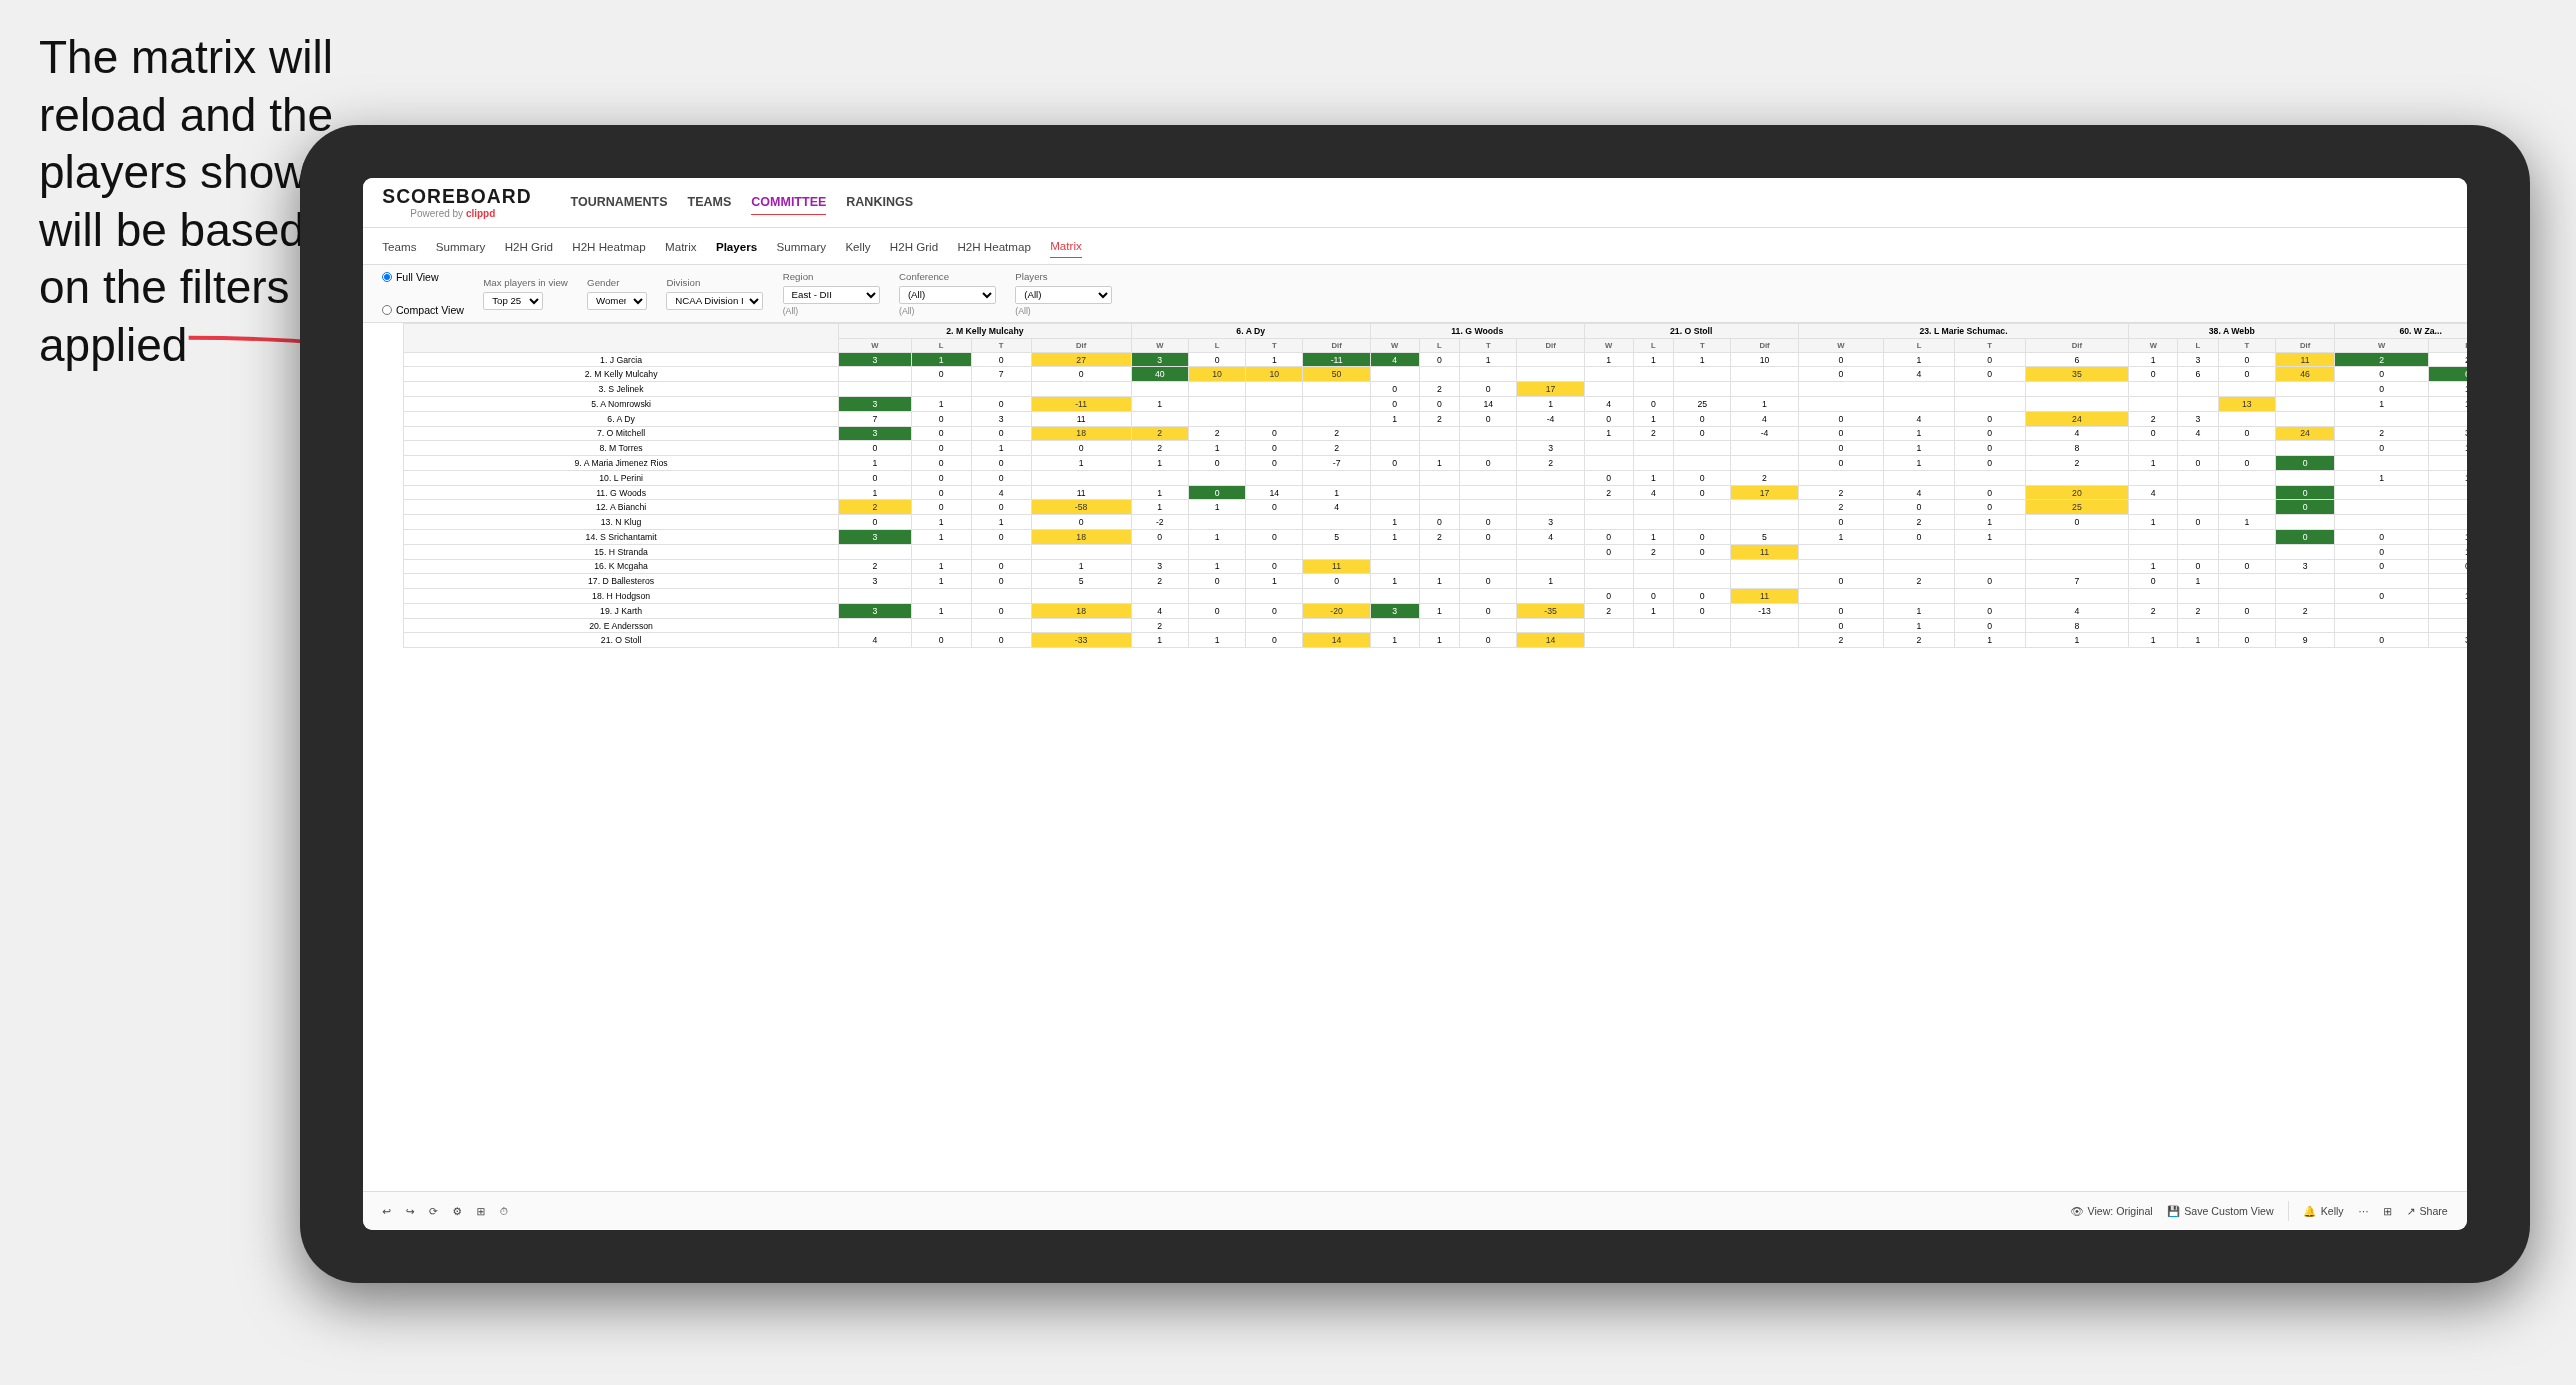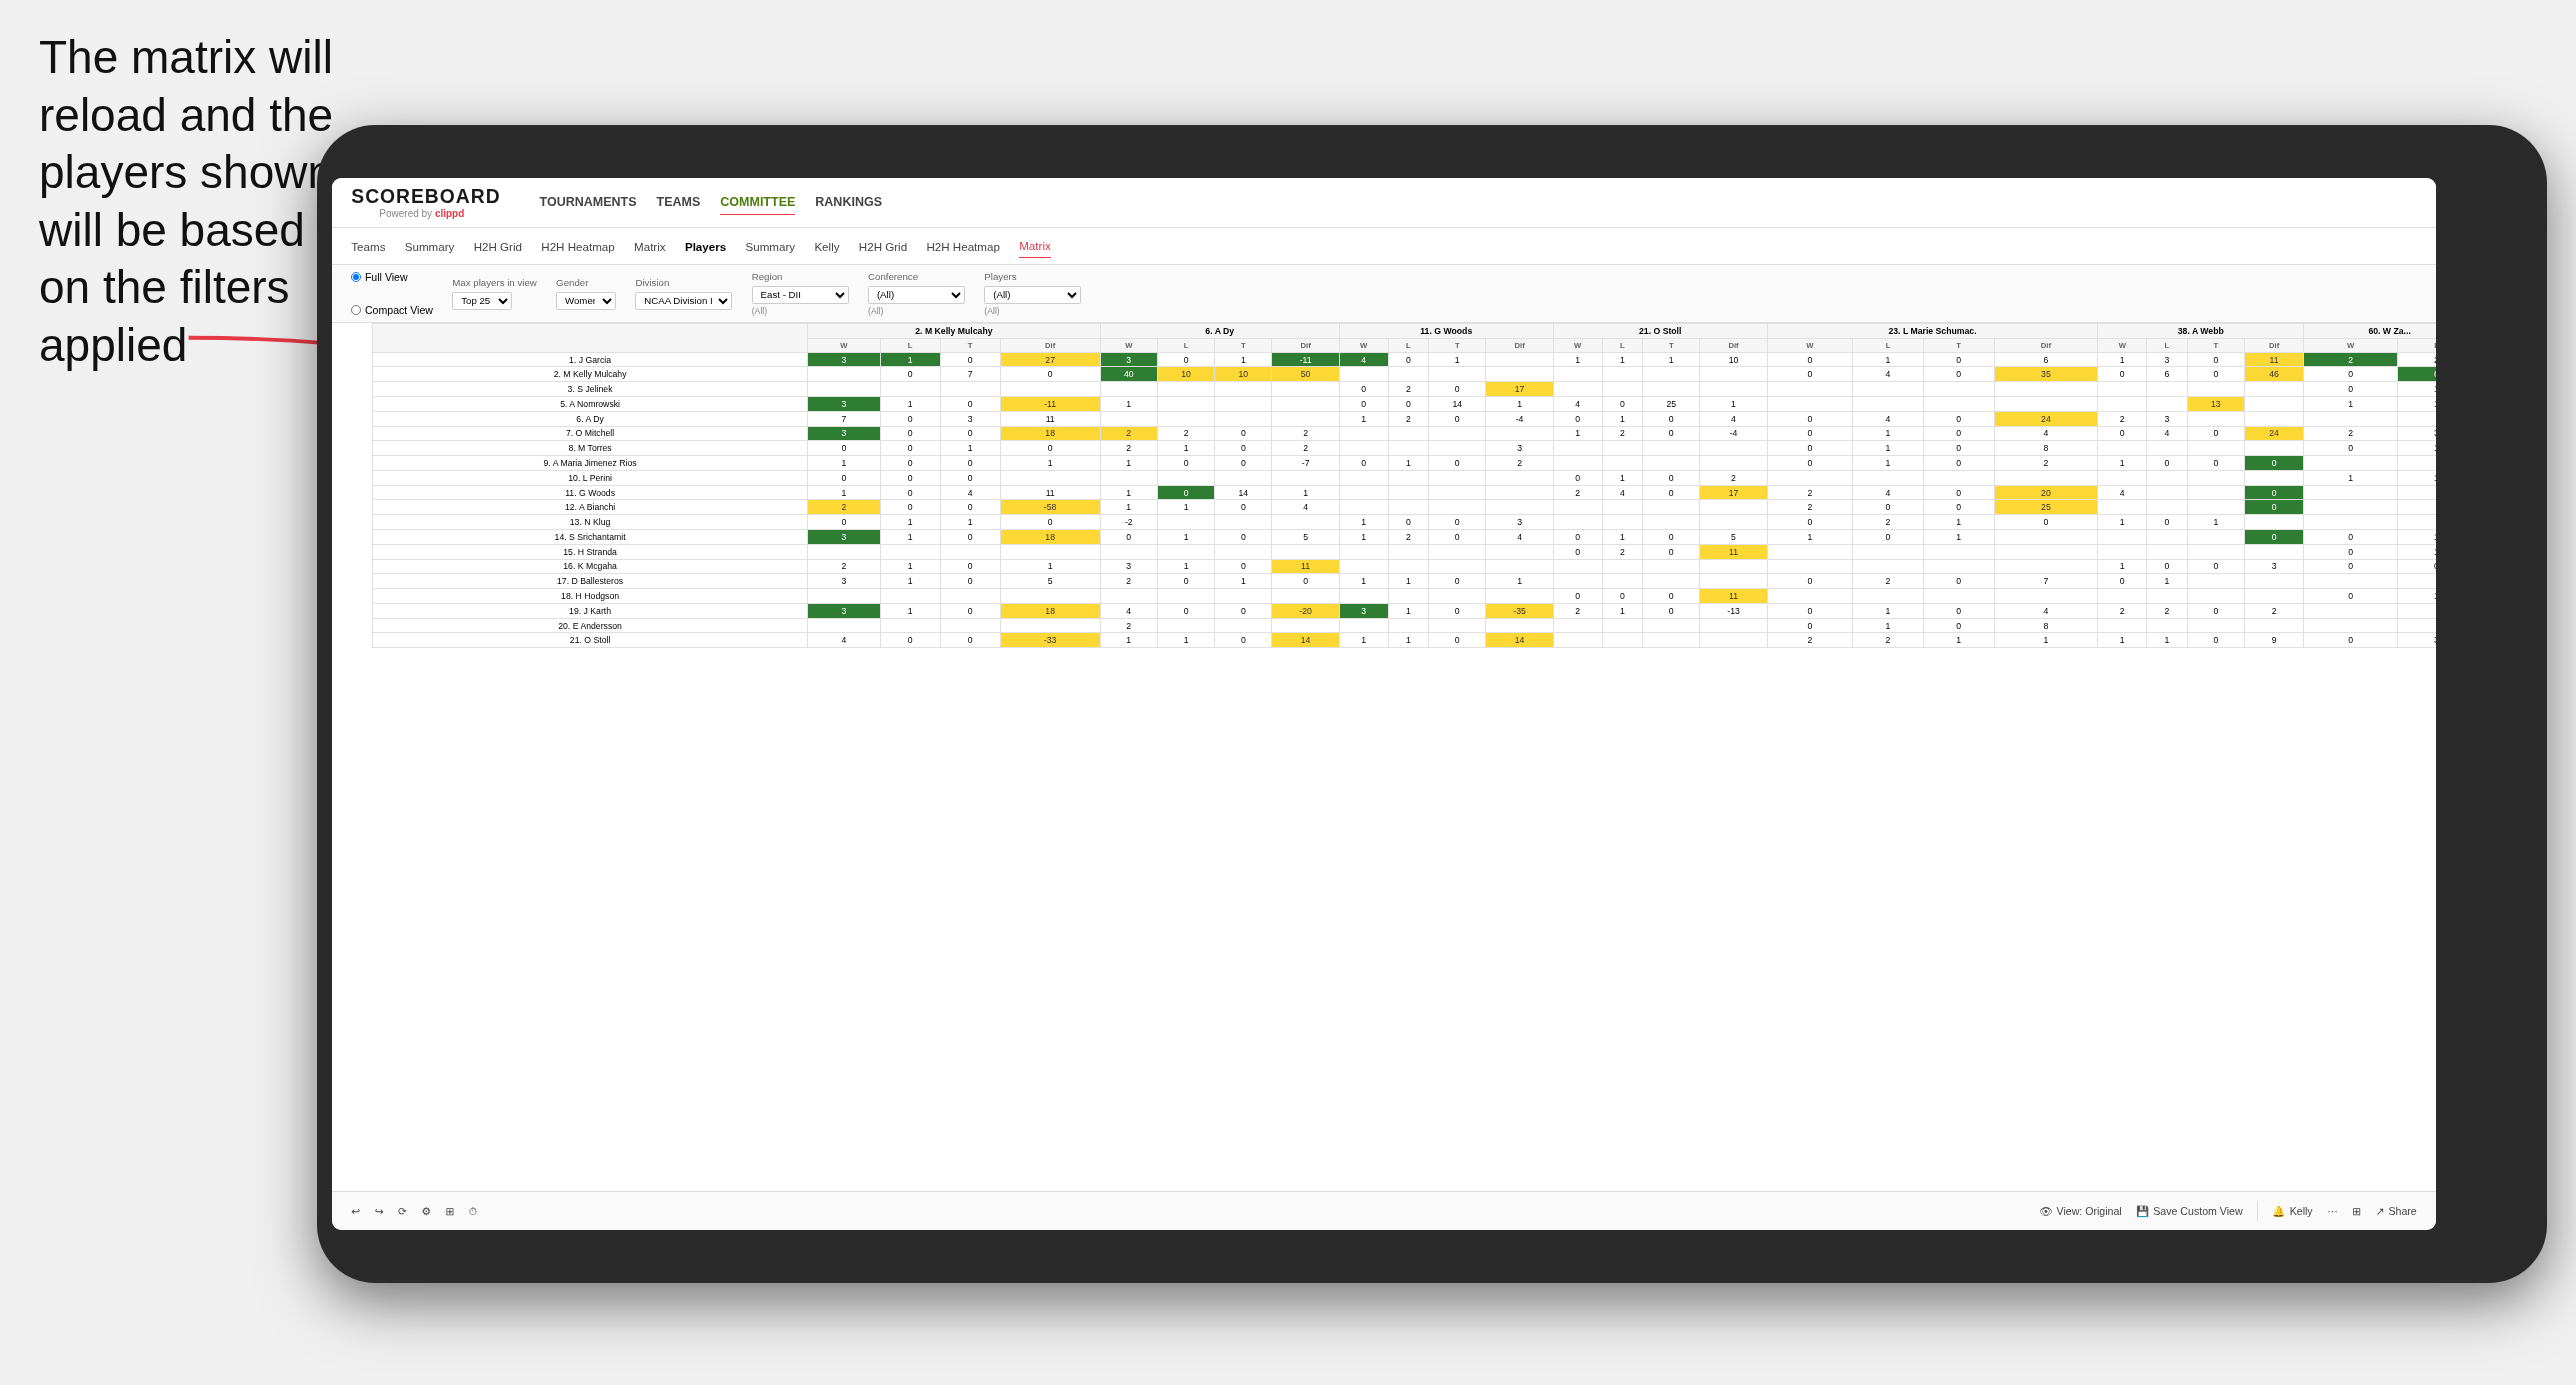--- a/index.html
+++ b/index.html
@@ -27,7 +27,7 @@
     
     .tablet-frame {
       position: absolute;
-      left: 317px;
+      left: 300px;
       top: 125px;
       width: 2230px;
       height: 1158px;
@@ -36,7 +36,7 @@
       box-shadow: 0 19.3px 58px rgba(0,0,0,0.5);
       display: flex;
       align-items: center;
-      padding-left: 15px;
+      justify-content: center;
     }
 
     .tablet-screen {

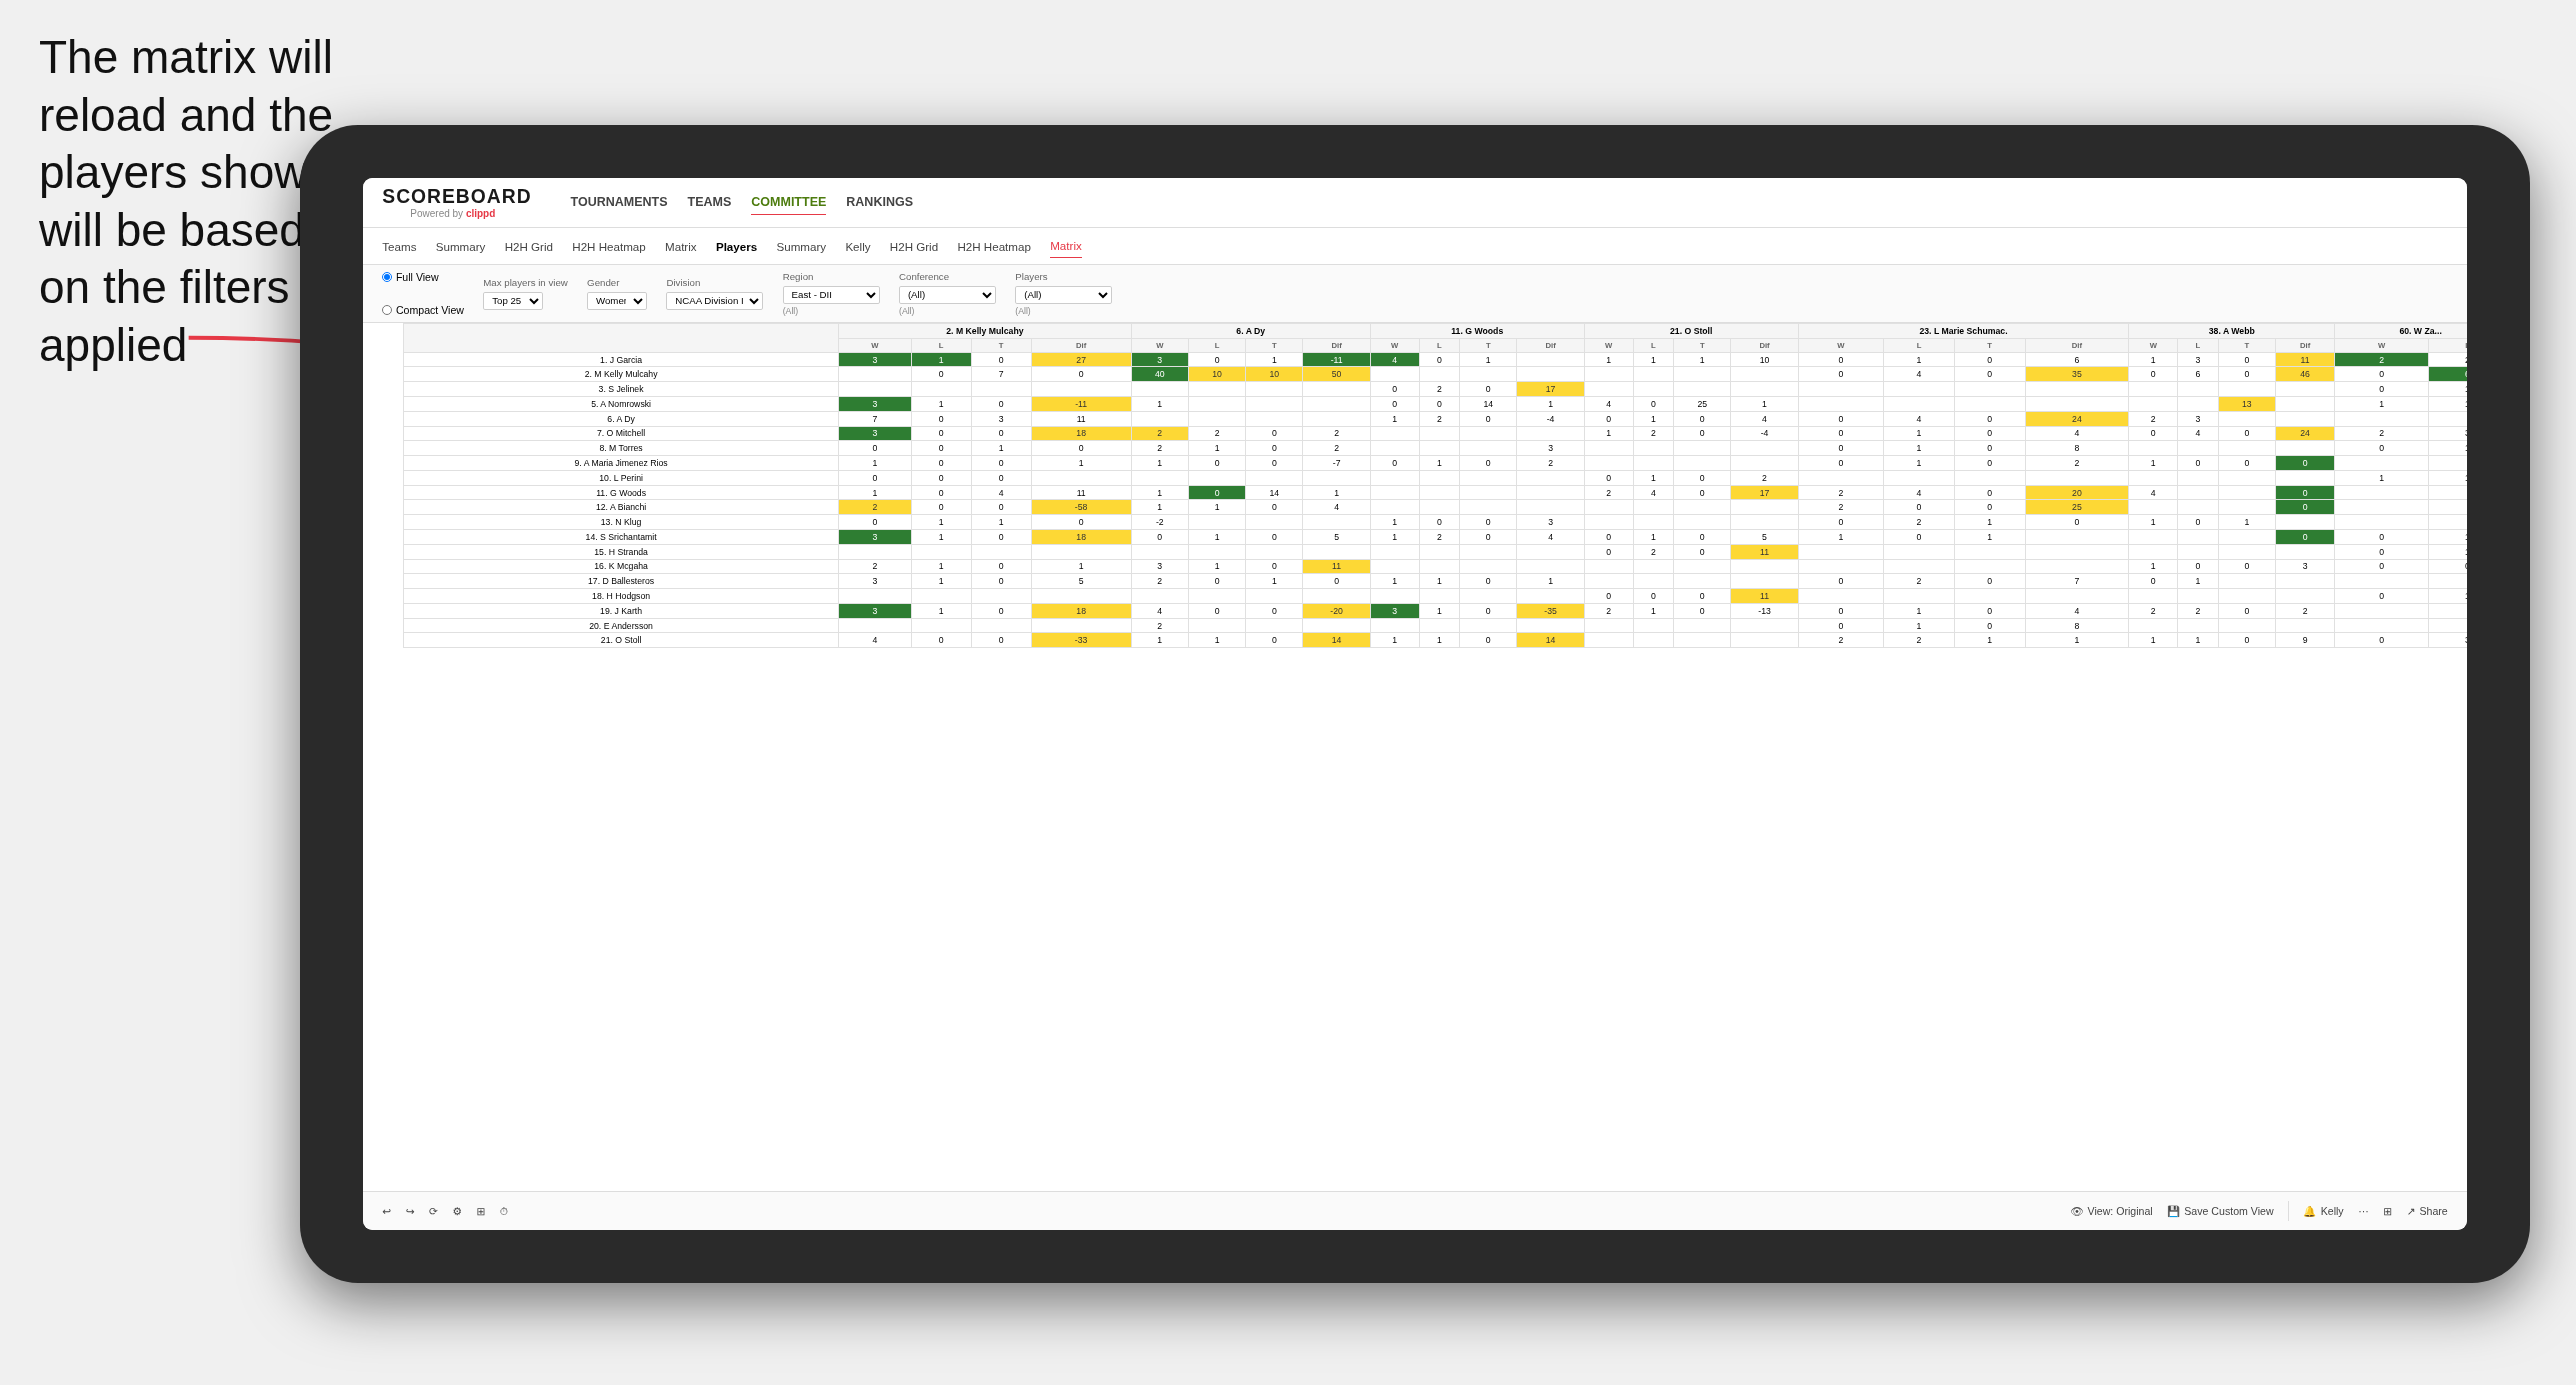--- a/index.html
+++ b/index.html
@@ -98,7 +98,7 @@
     }
 
     .nav-item.active {
-      color: #4d7c0f;
+      color: #a21caf;
       border-bottom: 1.9px solid #e63946;
     }
 

